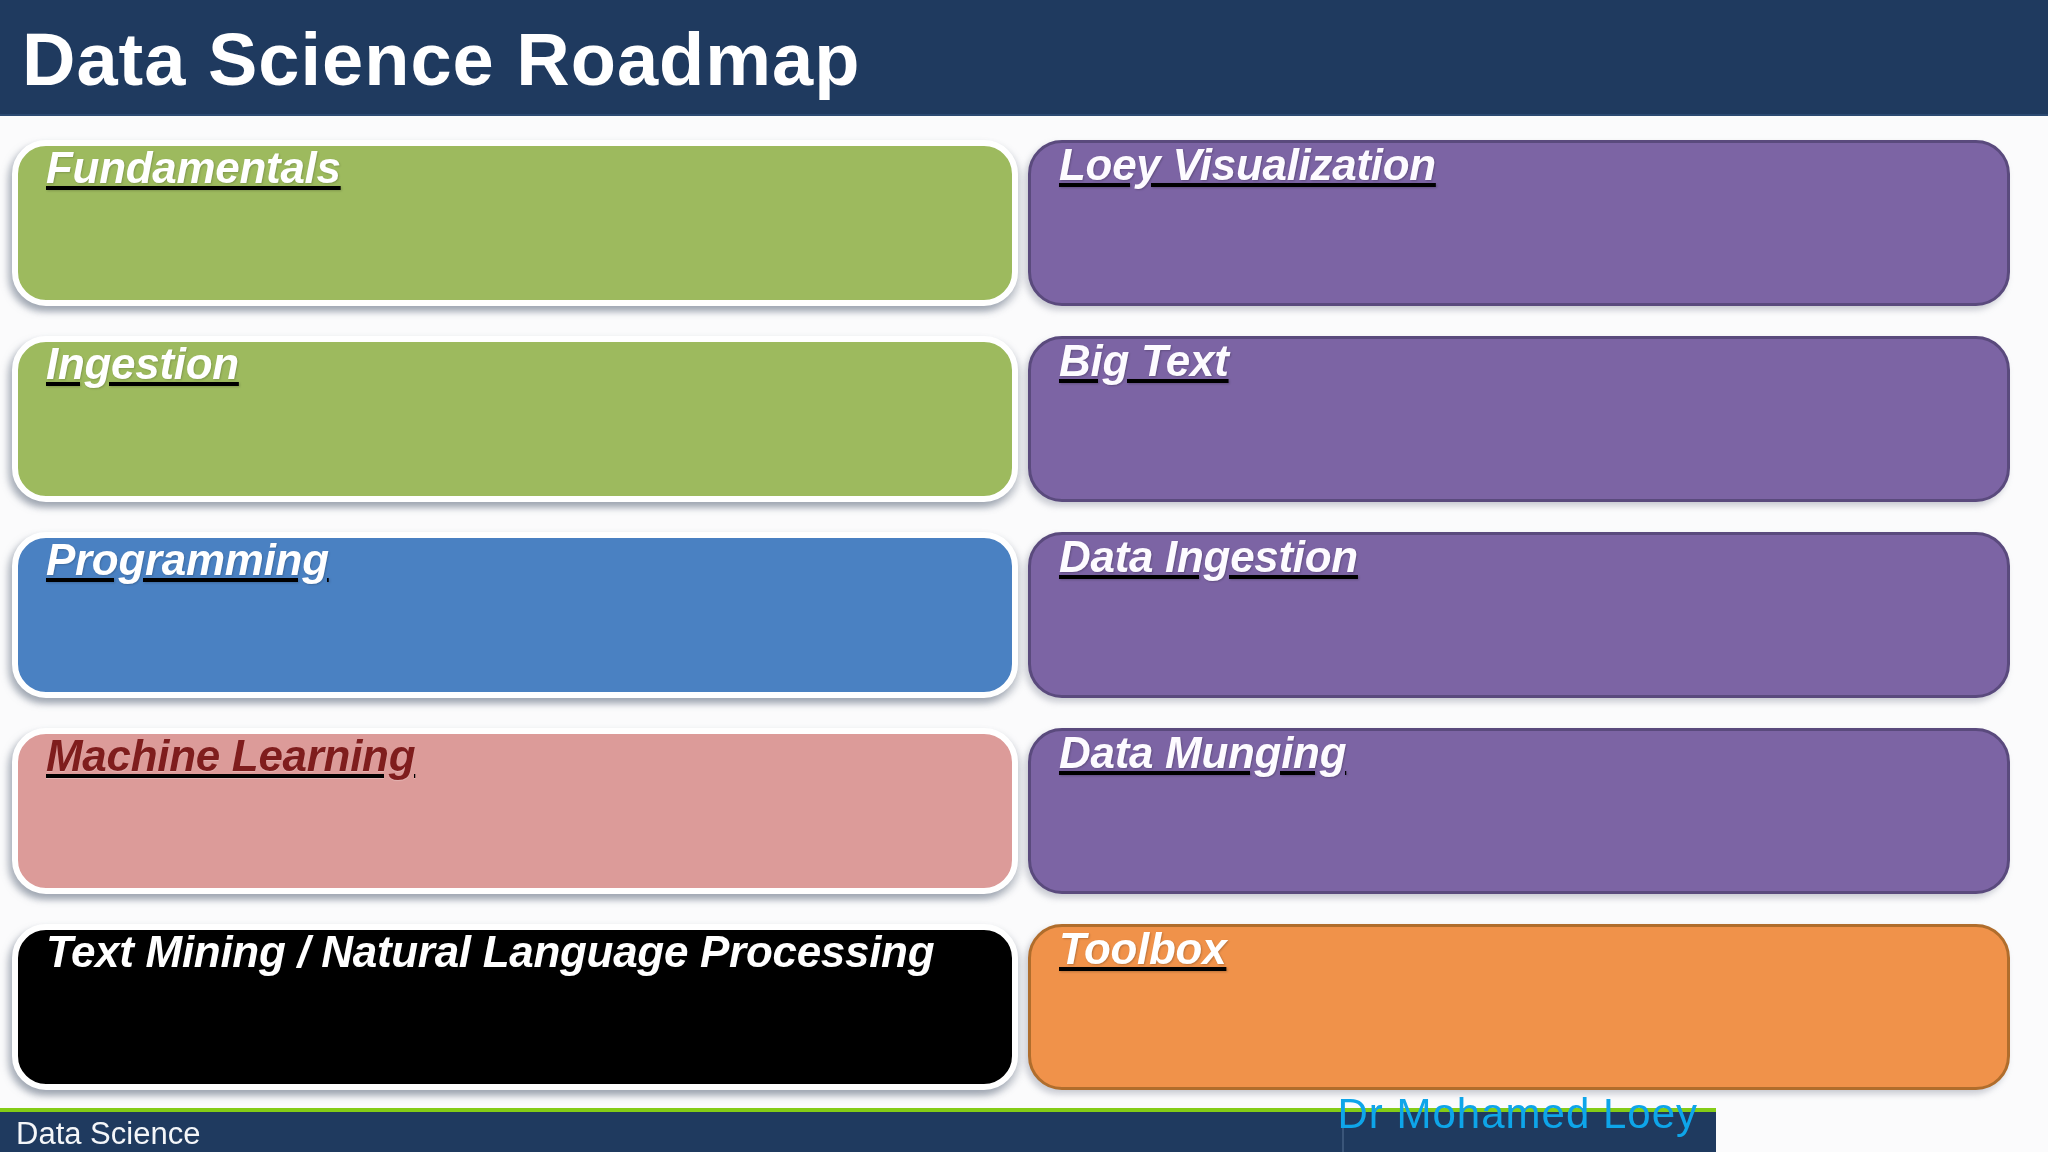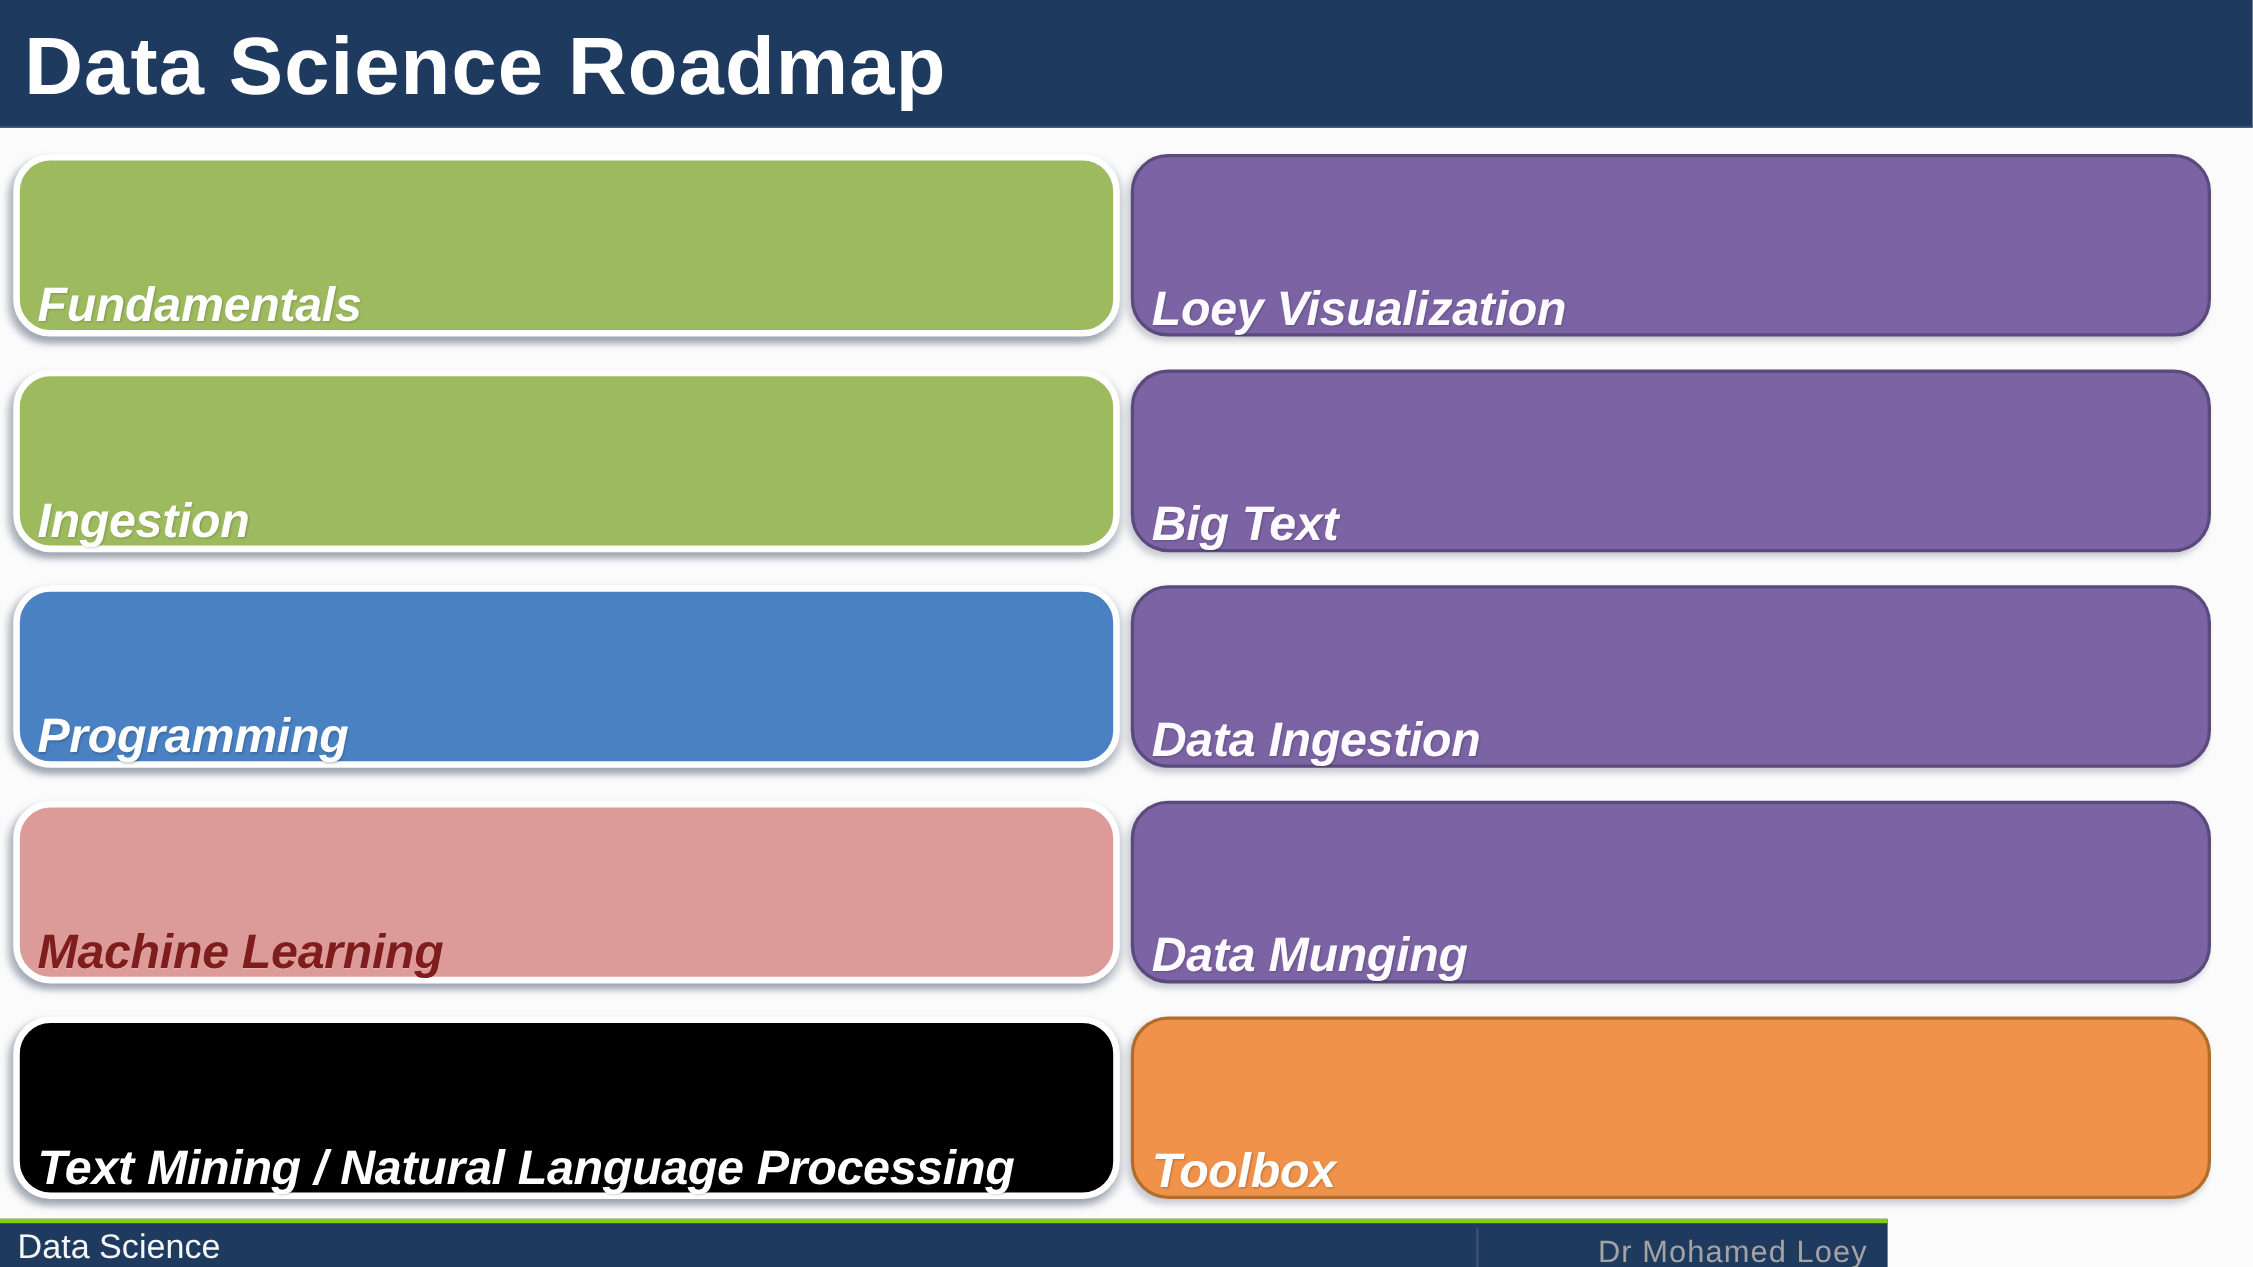--- a/index.html
+++ b/index.html
@@ -27,8 +27,9 @@
   .col-right{left:1028px;width:982px;}
   .box{
     height:166px;border-radius:34px;box-sizing:border-box;
-    display:flex;align-items:flex-end;
-    padding-left:16px;
+    display:flex;align-items:flex-start;
+    padding-left:28px;
+    text-decoration:underline;
   }
   .box .label{
     font-size:44px;font-weight:700;font-style:italic;

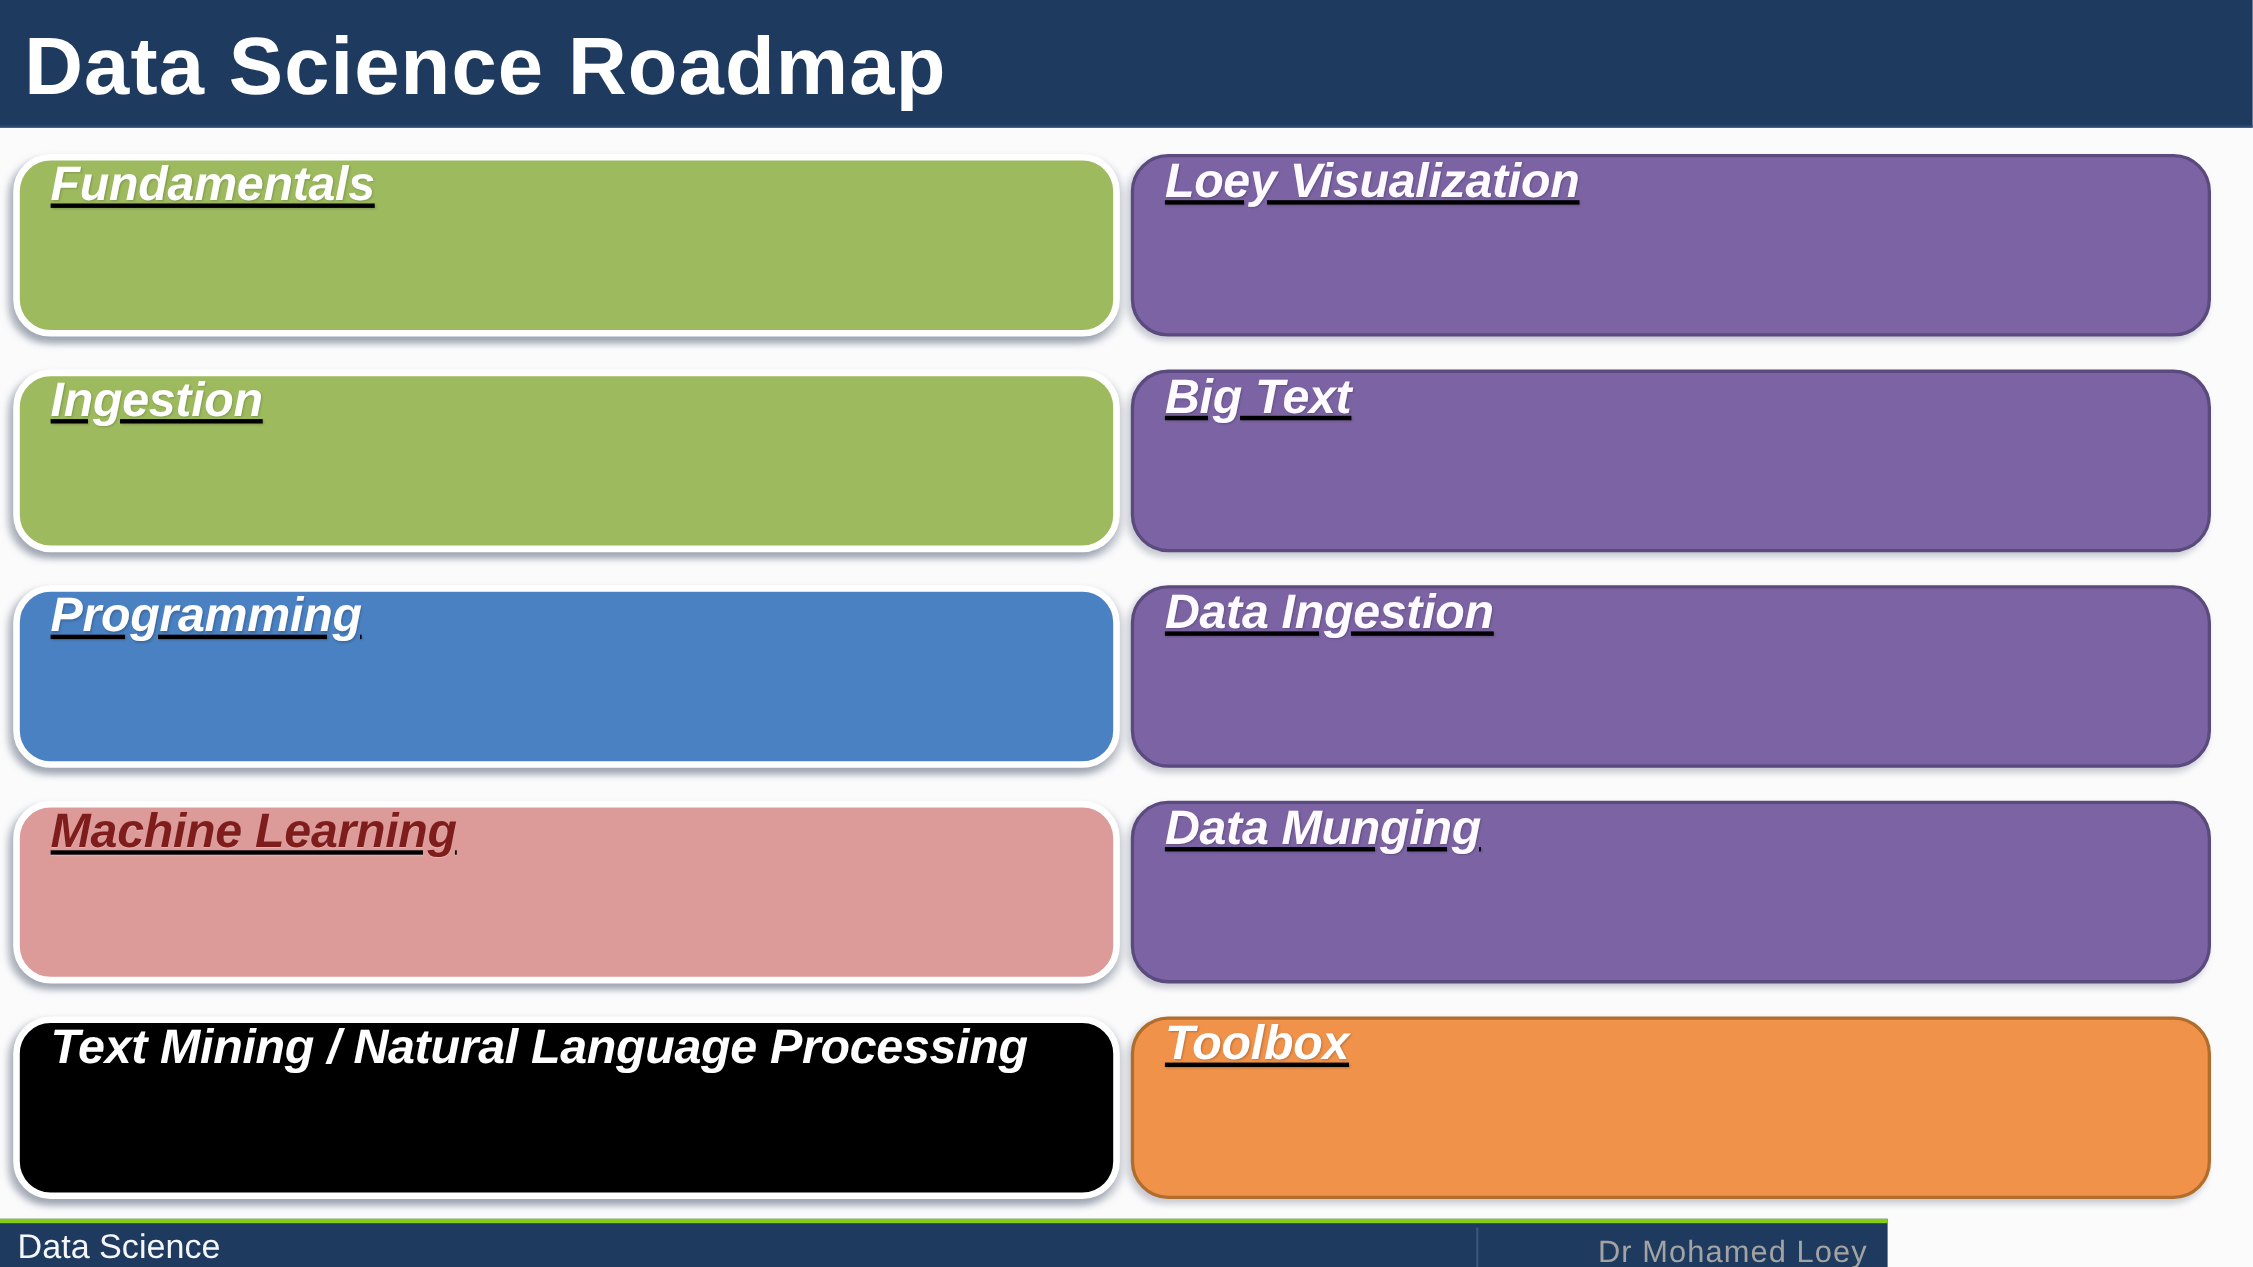--- a/index.html
+++ b/index.html
@@ -66,8 +66,8 @@
     color:#f4f6f9;font-size:31px;font-weight:400;line-height:1;
   }
   .footer-right{
-    position:absolute;right:18px;bottom:0;
-    color:#a3a3a3;font-size:28px;font-weight:400;line-height:1;
+    position:absolute;right:18px;bottom:17px;
+    color:#0ea5e9;font-size:42px;font-weight:400;line-height:1;
     letter-spacing:1px;
   }
   .footer-divider{

